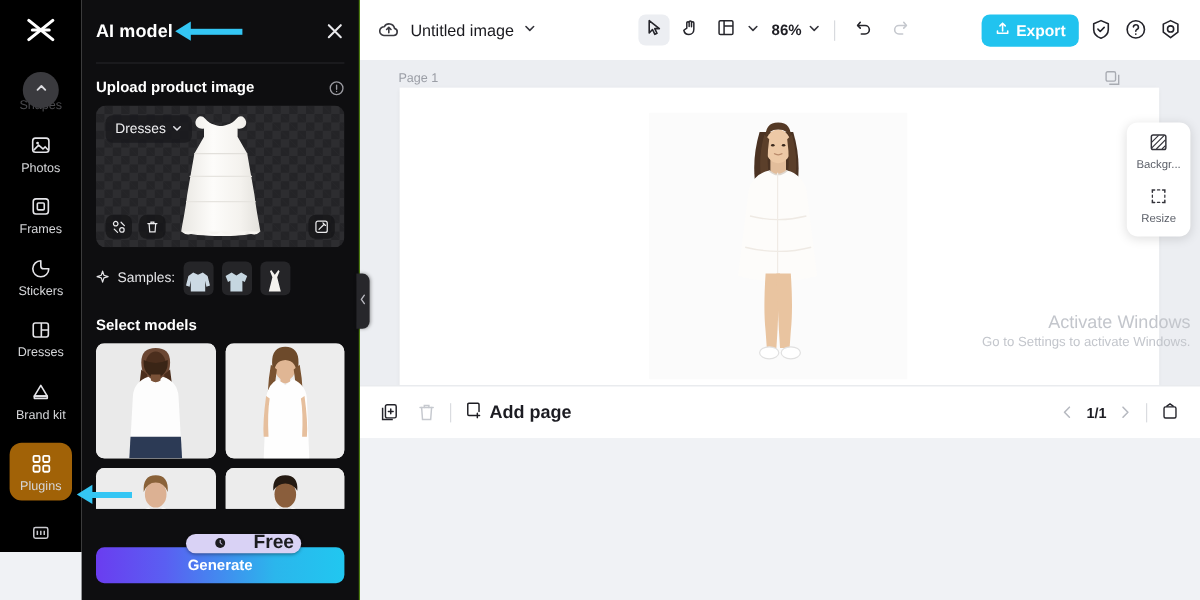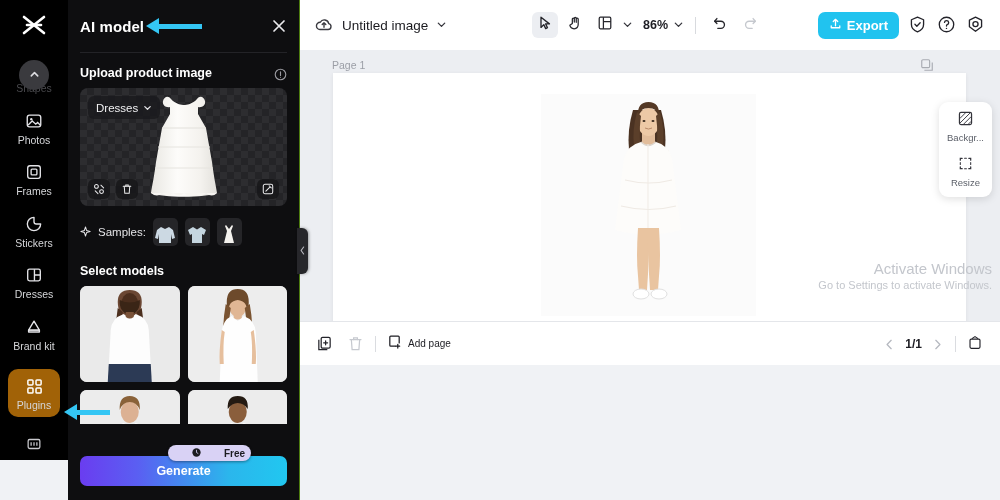--- a/index.html
+++ b/index.html
@@ -173,7 +173,7 @@
   .bb-ico.disabled { color:#c6c9cf; }
   .bb-div { width:1px; height:16px; background:#dadce0; margin: 0 11px; }
   .addpage { display:flex; align-items:center; gap:6px; cursor:pointer; }
-  .addpage-lbl { font-size:10px; font-weight:normal; color:#1c1c22; }
+  .addpage-lbl { font-size:15px; font-weight:bold; color:#1c1c22; }
   .bb-right { position:absolute; right:16px; display:flex; align-items:center; gap:9px; }
   .pg-chev { width:13px; height:13px; color:#b6b9c0; cursor:pointer; }
   .pg-num { font-size:12px; font-weight:bold; color:#1d1d23; }

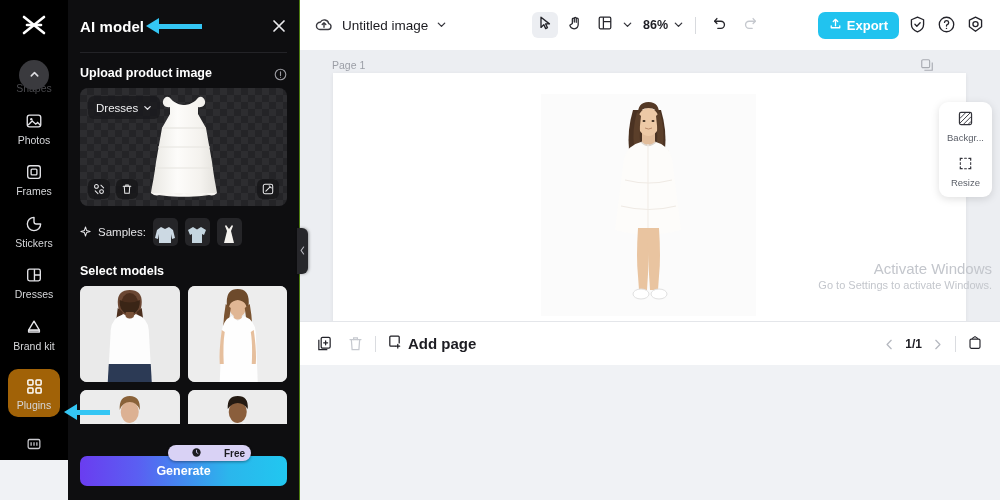--- a/index.html
+++ b/index.html
@@ -108,7 +108,7 @@
     background: #d9d2f5; border-radius: 8px; display:flex; align-items:center; gap:3px;
     box-shadow: 0 1px 3px rgba(0,0,0,.4);
   }
-  .free-badge span { font-size:10px; font-weight:bold; color:#1c1c20;padding-left:20px; }
+  .free-badge span { font-size:16px; font-weight:bold; color:#1c1c20;padding-left:20px; }
 
   .collapse-handle {
     position:absolute; right:-9px; top: 228px; width: 11px; height: 46px;

